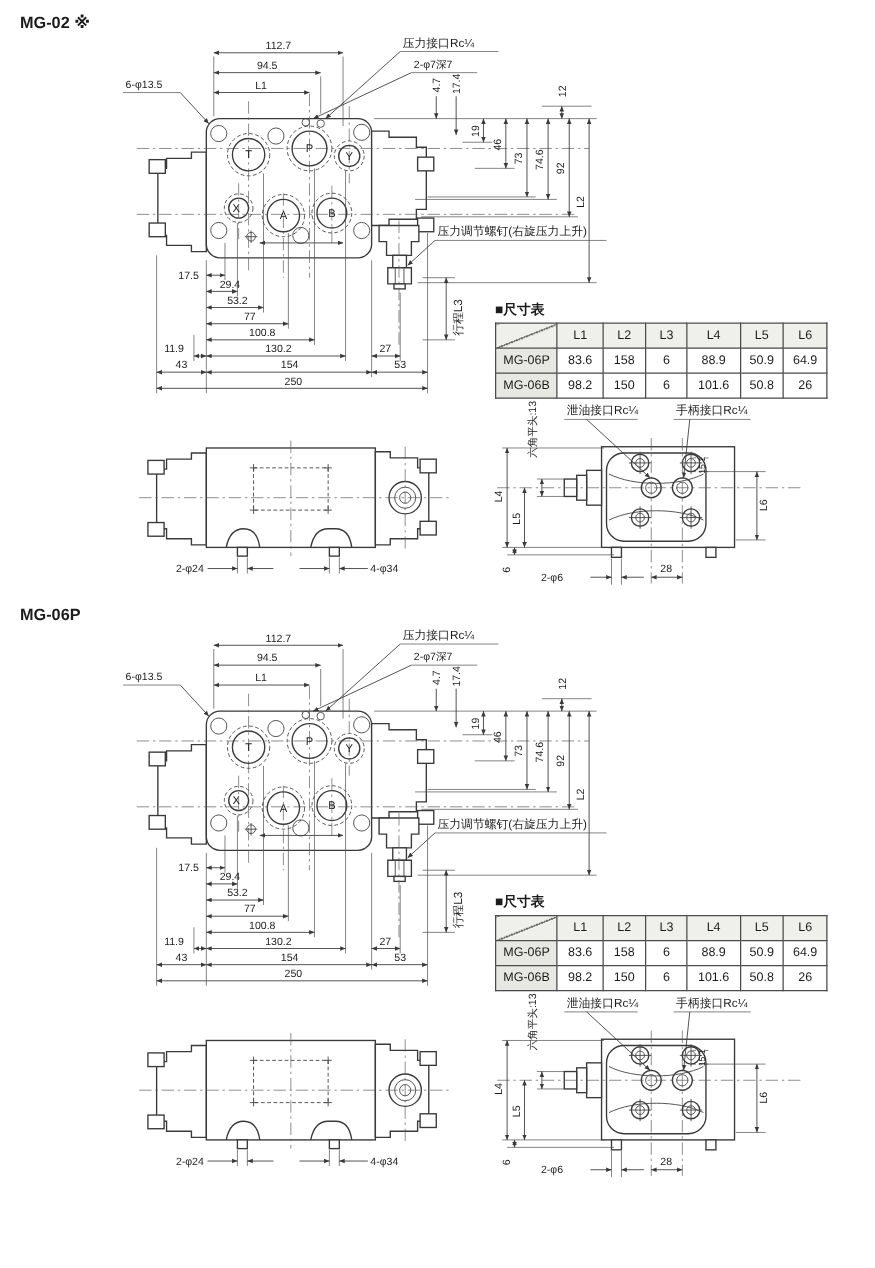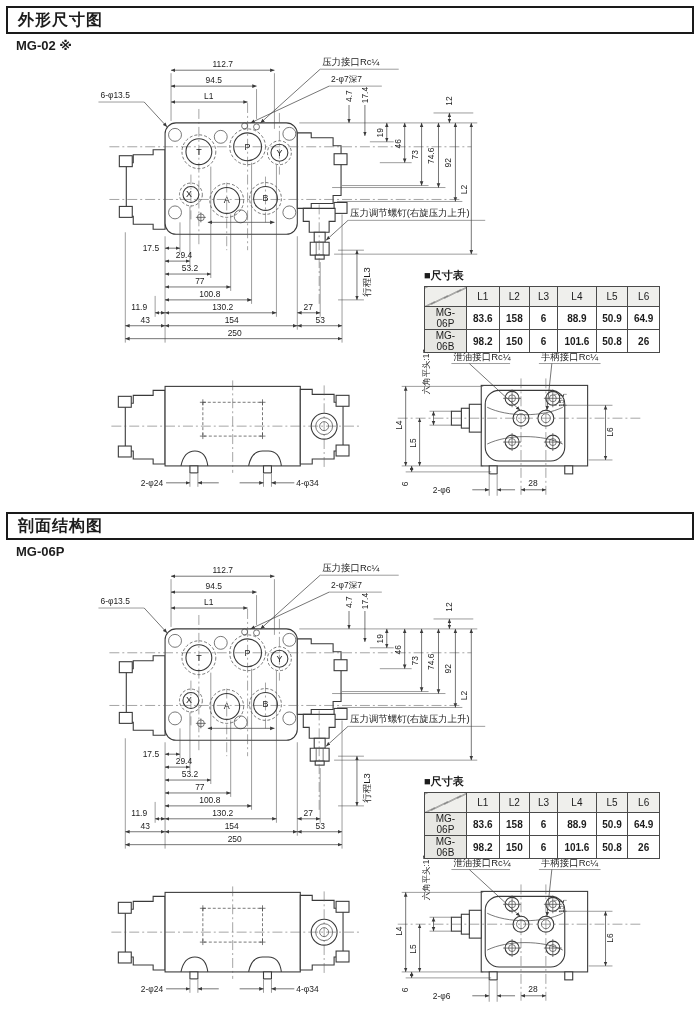--- a/index.html
+++ b/index.html
@@ -41,9 +41,6 @@
 
 <div class="page">
   <section class="sec">
-    <div class="hdr">
-      <span>外形尺寸图</span>
-    </div>
     <div class="model">MG-02 ※</div>
     <div class="host">
 <div class="drawing">

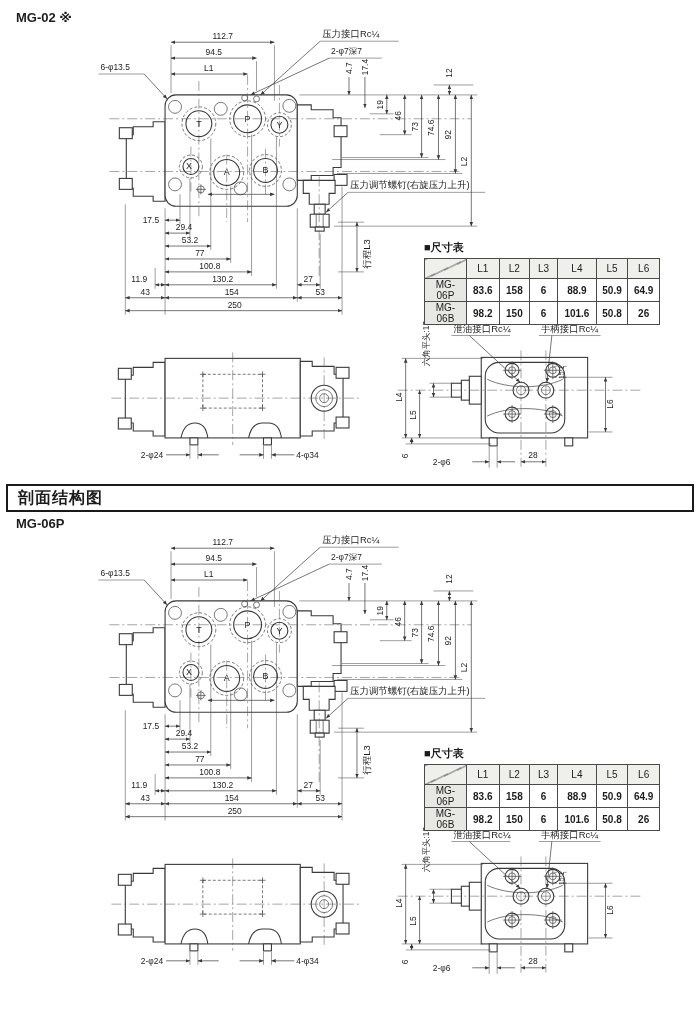--- a/index.html
+++ b/index.html
@@ -25,7 +25,7 @@
   svg .cn{font-size:9.5px;}
   svg .pt{font-size:9px;}
   svg .sm{font-size:7px;}
-  .tblwrap{position:absolute;left:420px;top:214px;width:236px;}
+  .tblwrap{position:absolute;left:392px;top:214px;width:266px;}
   .tbl-title{font-size:11px;font-weight:bold;margin-bottom:3px;}
   table.dimtbl{border-collapse:collapse;}
   table.dimtbl th,table.dimtbl td{border:1px solid #4a4a4a;font-size:10px;

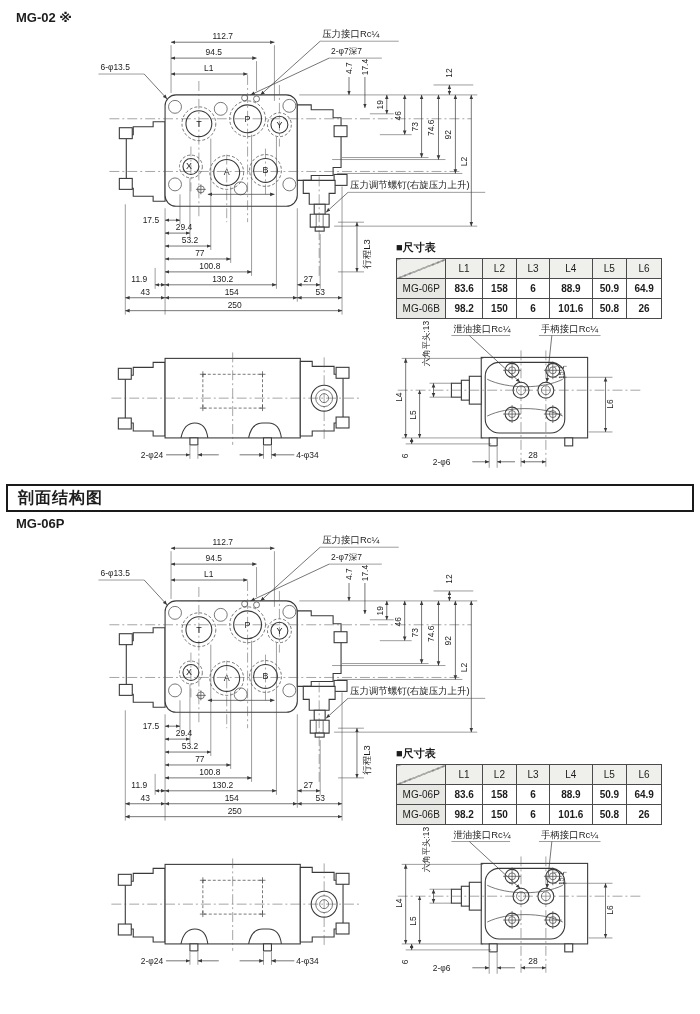--- a/index.html
+++ b/index.html
@@ -33,7 +33,7 @@
   table.dimtbl th.hd{background:#efefec;}
   table.dimtbl th.rowh{background:#e7e7e3;width:50px;}
   table.dimtbl th.corner{background:linear-gradient(to bottom right,#efefec 48.5%,#666 48.5%,#666 51.5%,#efefec 51.5%);width:50px;}
-  table.dimtbl td{width:32px;font-weight:bold;}
+  table.dimtbl td{width:32px;}
   table.dimtbl td.w1{width:34px;} table.dimtbl td.w4{width:40px;}
 </style>
 </head>

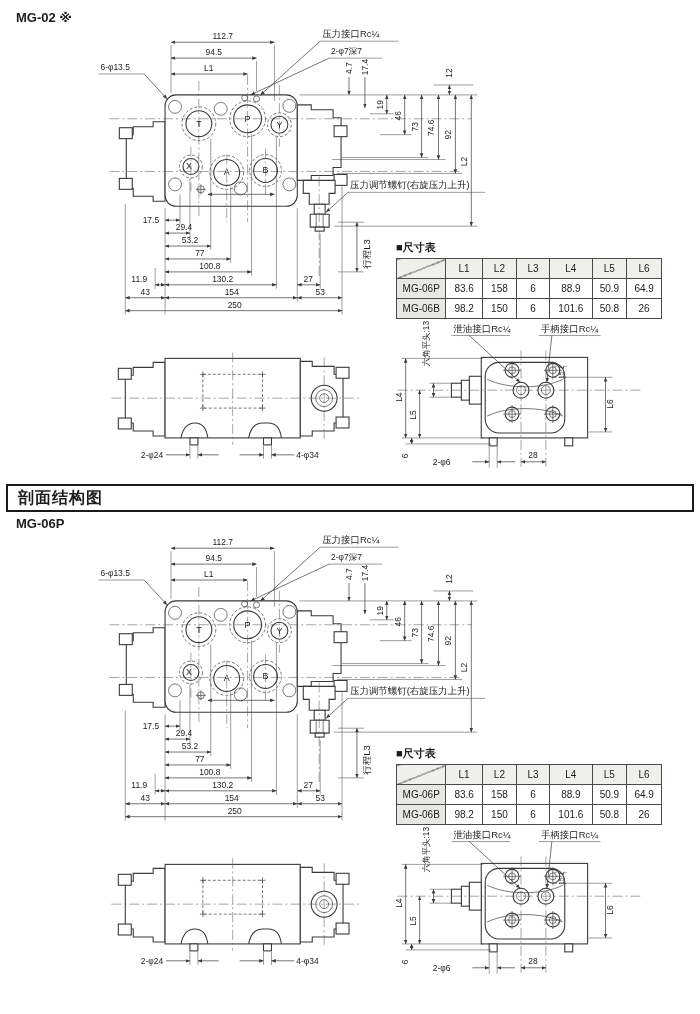--- a/index.html
+++ b/index.html
@@ -337,9 +337,6 @@
   </section>
 
   <section class="sec">
-    <div class="hdr">
-      <span>剖面结构图</span>
-    </div>
     <div class="model">MG-06P</div>
     <div class="host">
 <div class="drawing">

